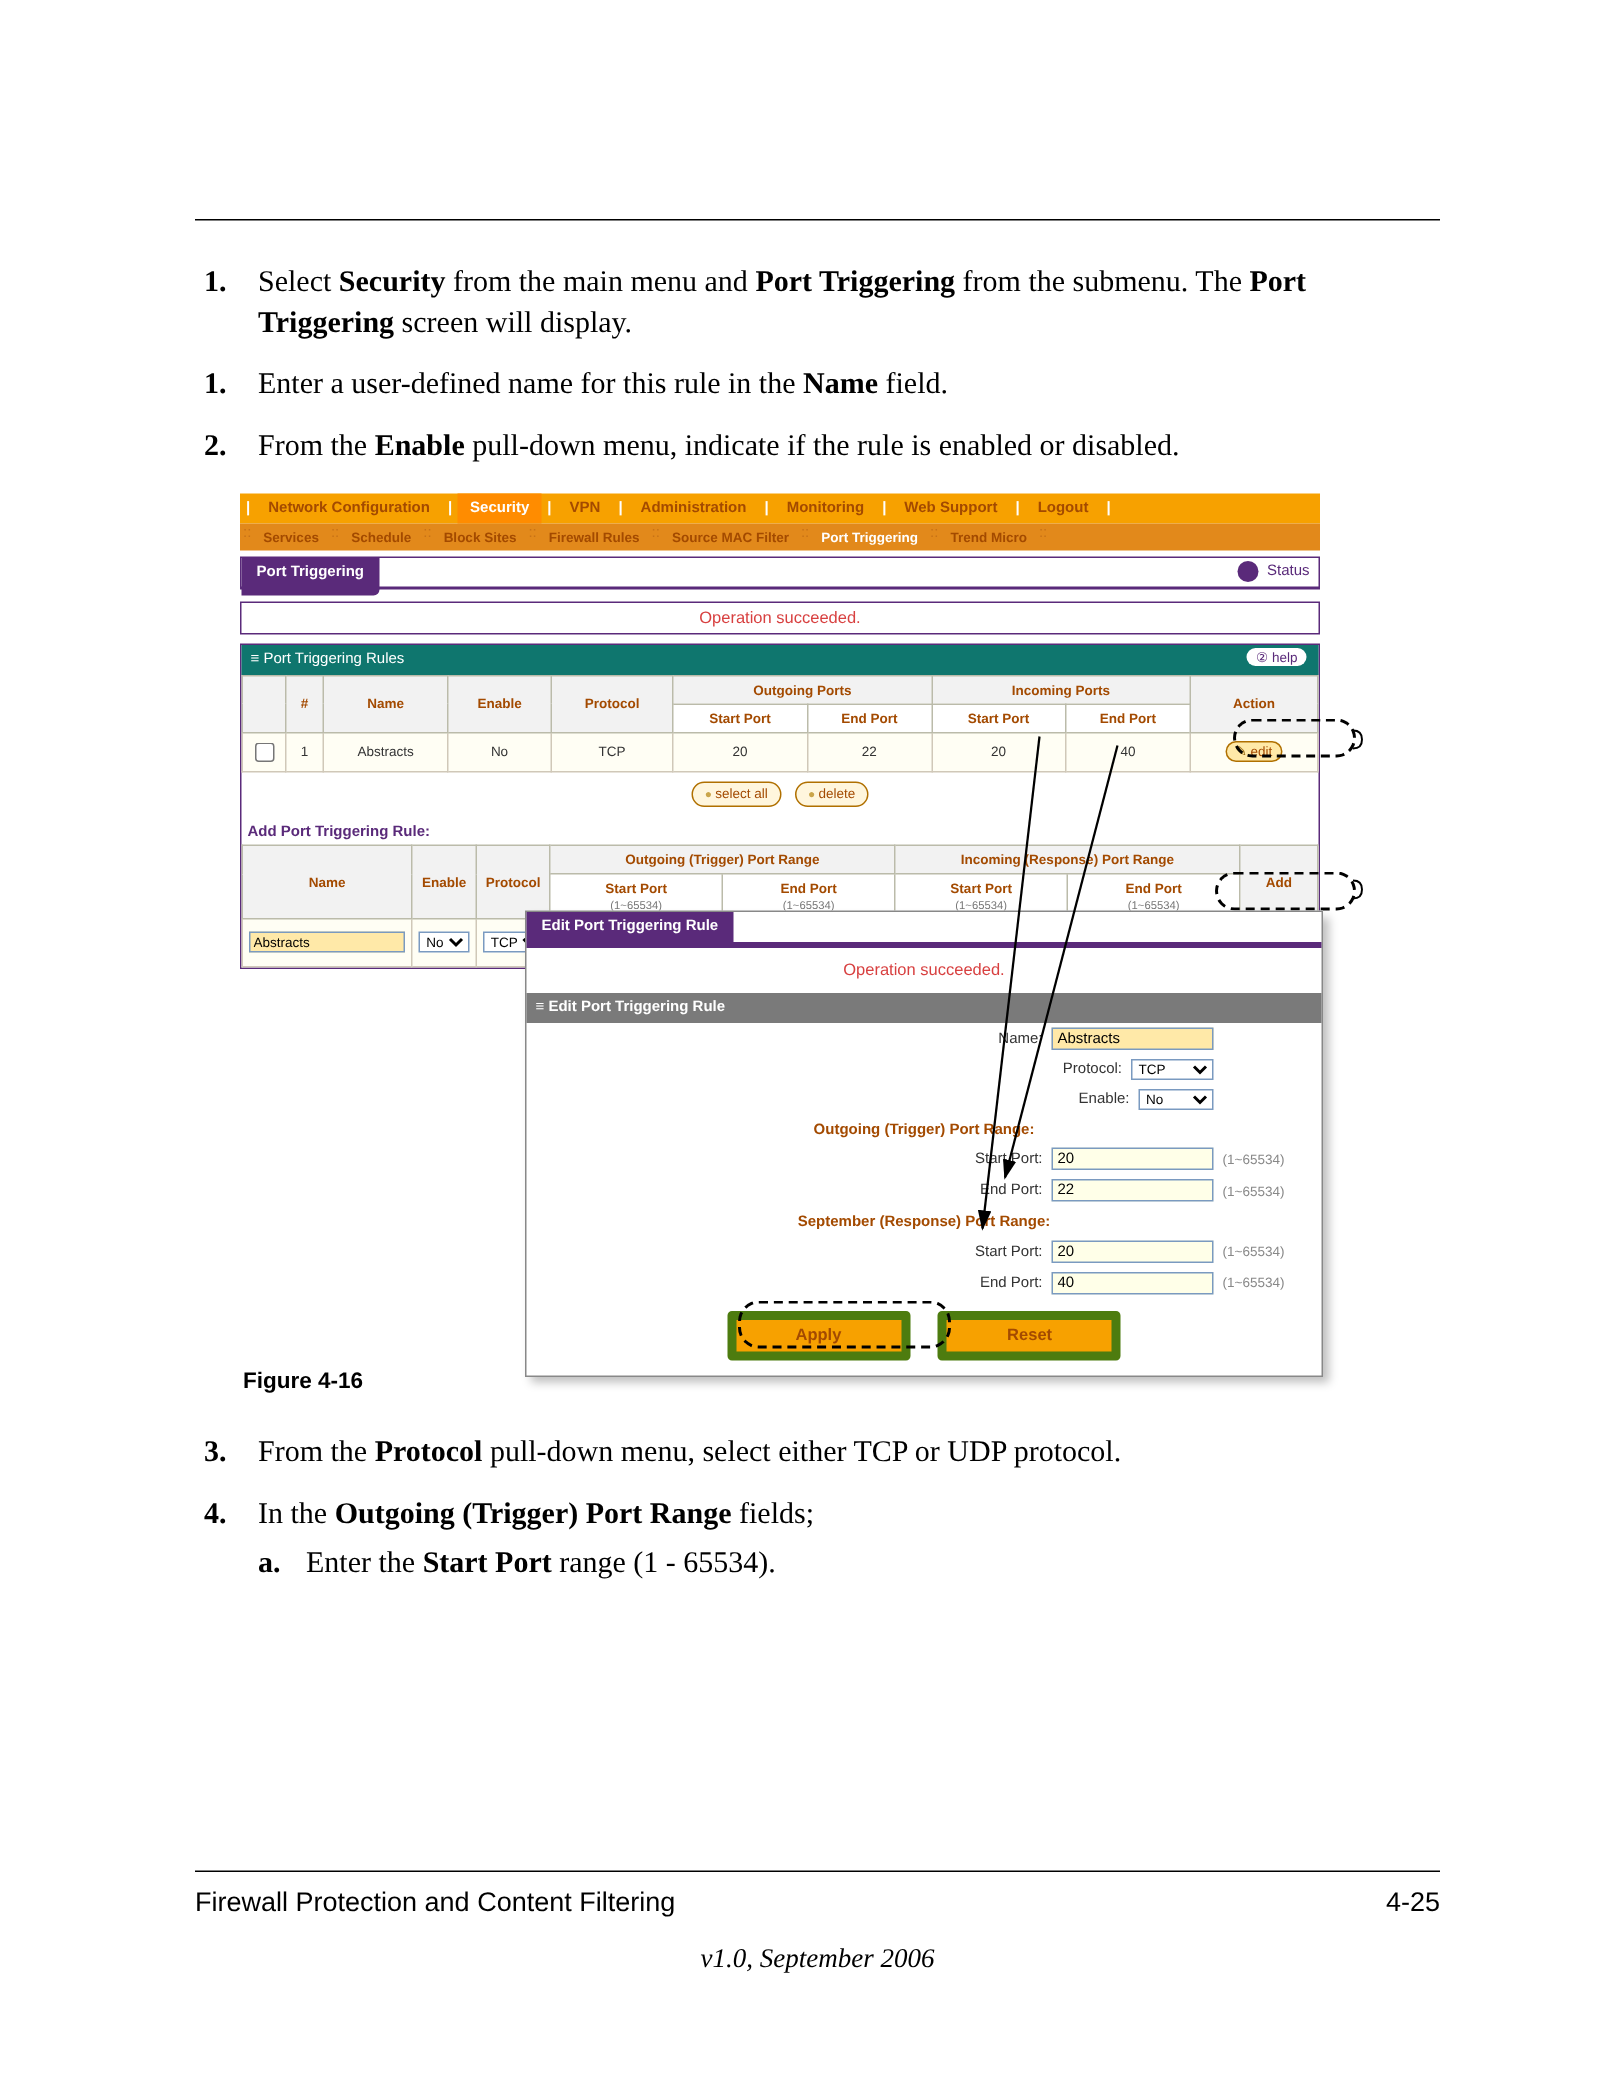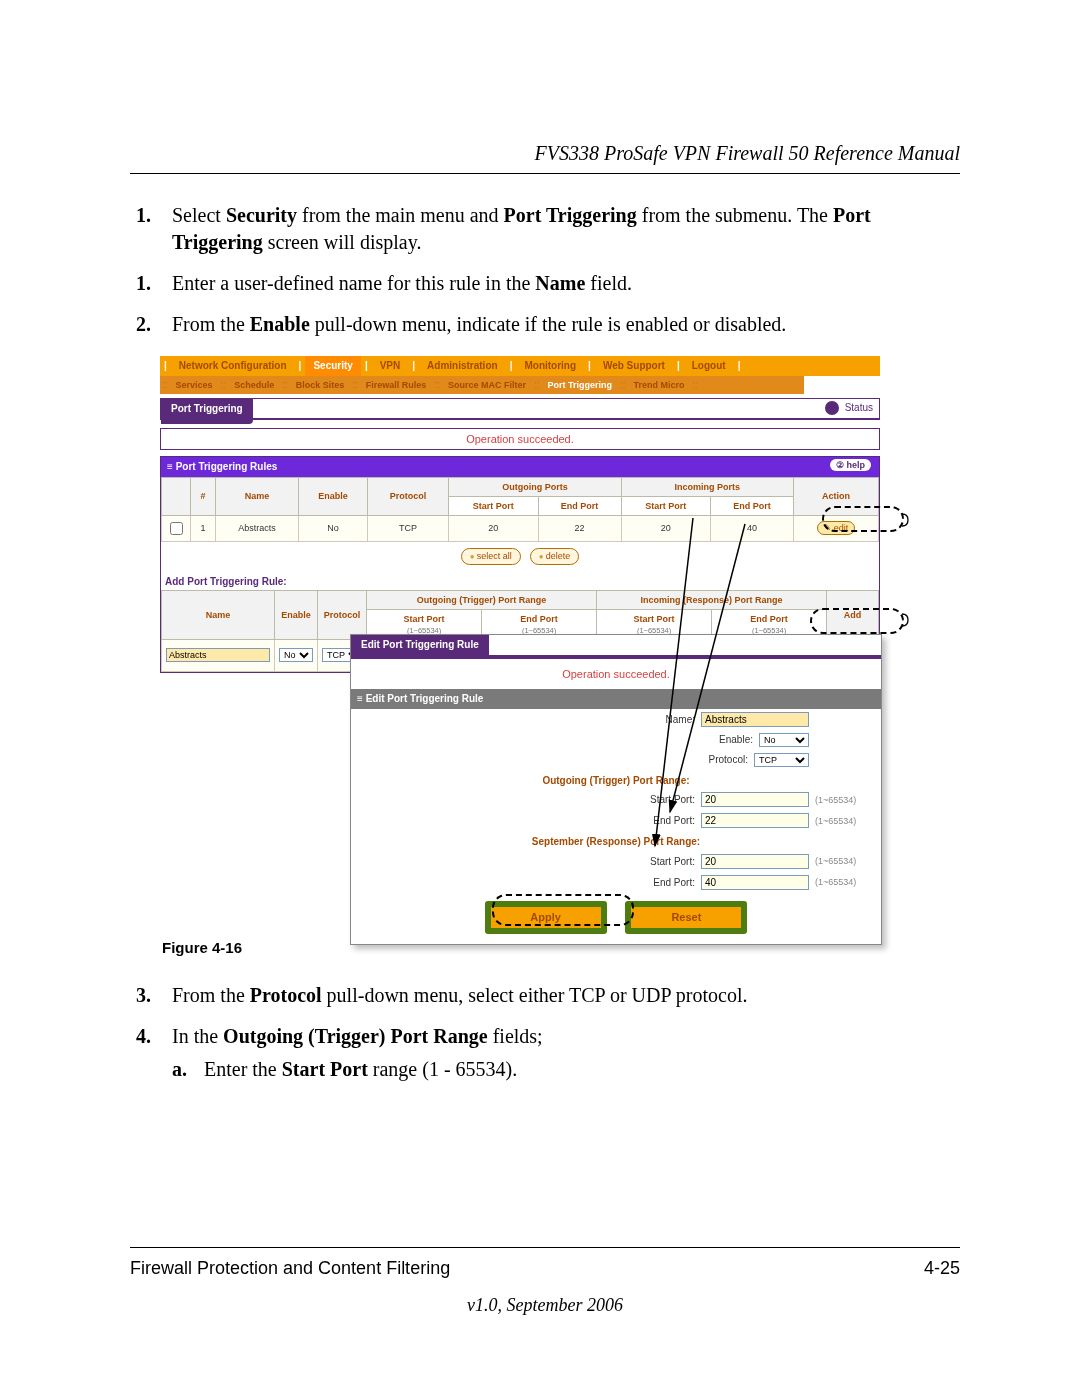--- a/index.html
+++ b/index.html
@@ -208,7 +208,6 @@
 <body>
 
 <div class="page">
-  <div class="hdr">FVS338 ProSafe VPN Firewall 50 Reference Manual</div>
   <hr class="rule">
 
 

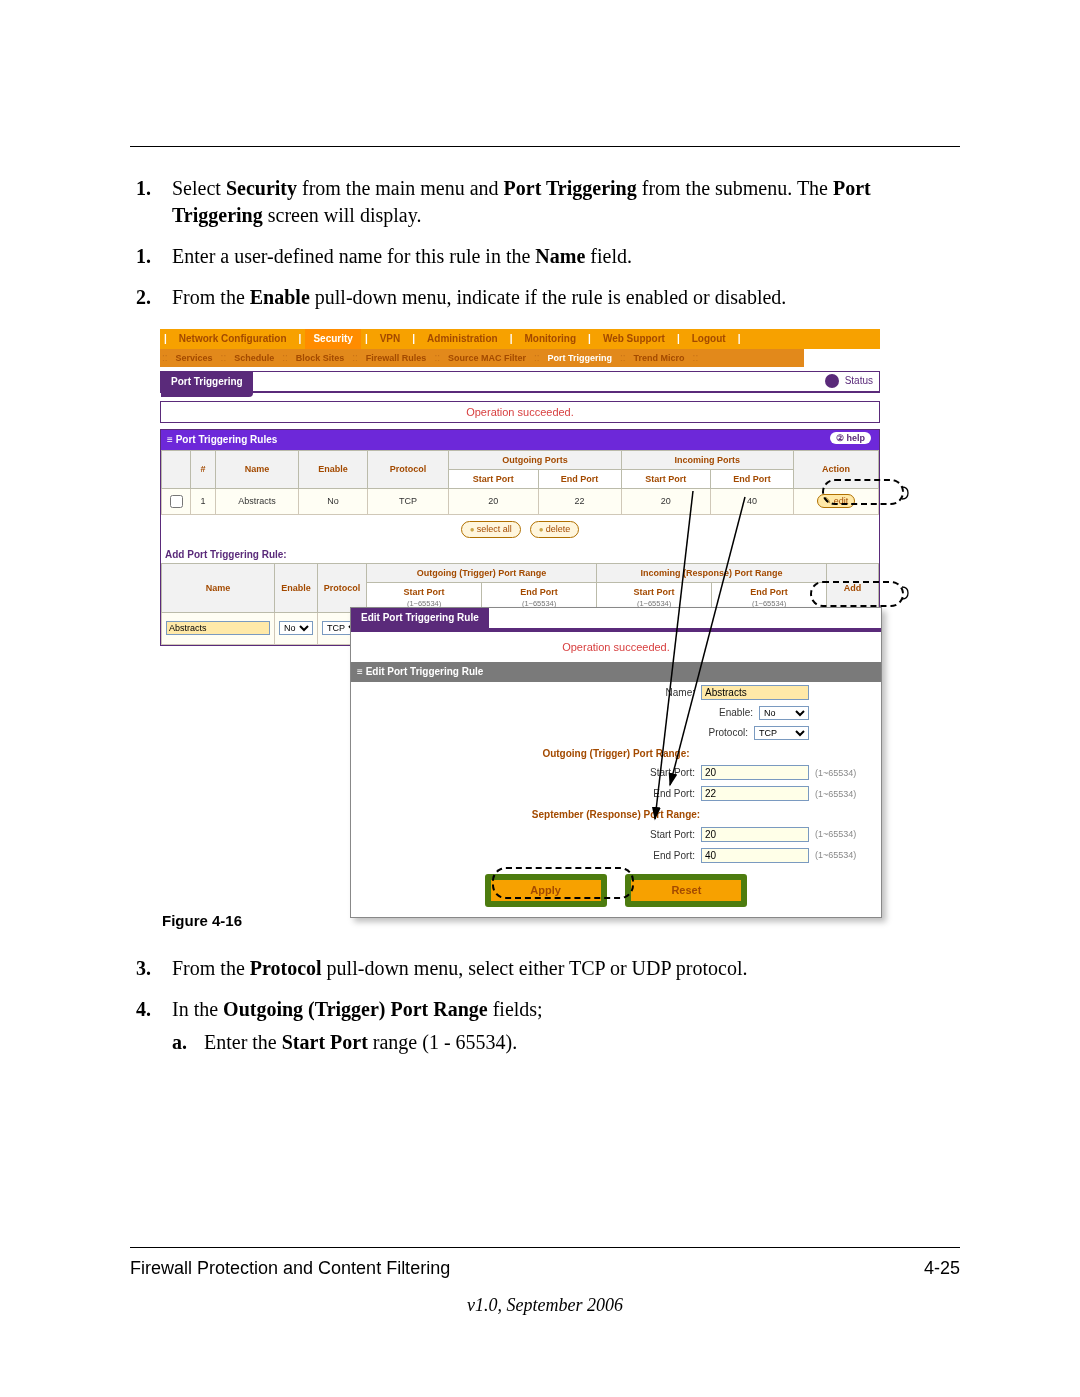--- a/index.html
+++ b/index.html
@@ -51,8 +51,8 @@
   .top-bar a.sel{background:#ff8c00;color:#fff;}
   
   .sub-bar{
-    position:absolute;left:0;top:20px;width:644px;height:18px;
-    background:#e2891b;display:flex;align-items:center;
+    position:absolute;left:0;top:20px;width:720px;height:18px;
+    background:#e2891b;display:flex;
   }
   .sub-bar span.sep{color:#c77217;margin:0 2px;}
   .sub-bar a{display:inline-flex;align-items:center;height:100%;padding:0 6px;color:#a34a00;font-size:9px;font-weight:bold;}

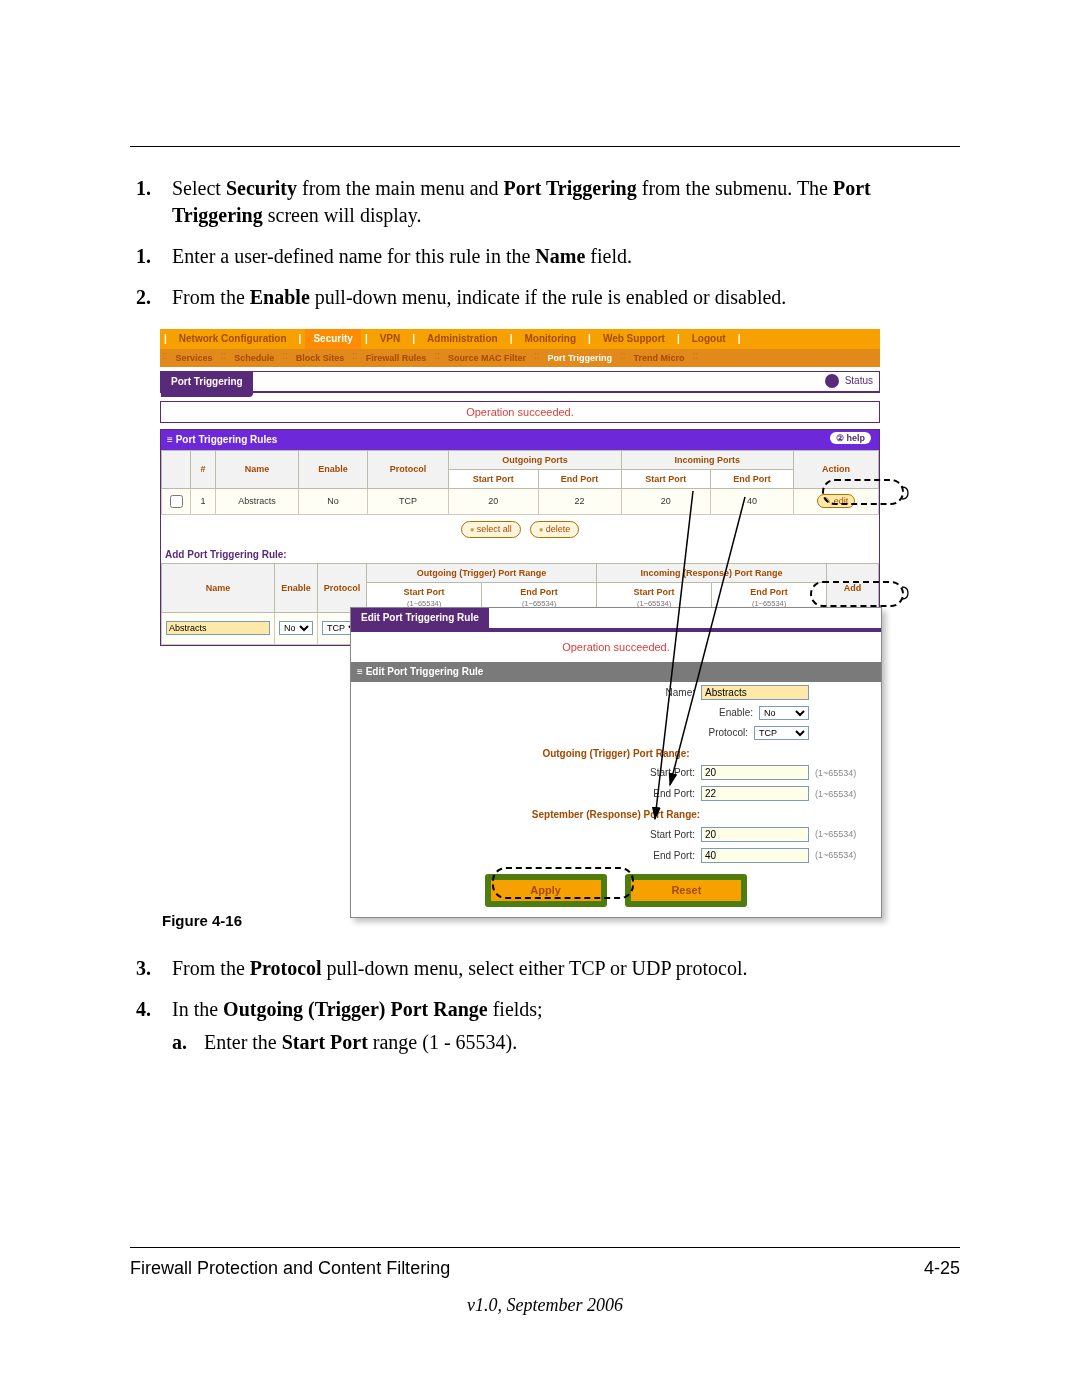--- a/index.html
+++ b/index.html
@@ -87,7 +87,7 @@
     border:1px solid #5a2a7a;box-sizing:border-box;background:#fff;
   }
   .panel-head{
-    background:#6d28d9;color:#fff;font-weight:bold;font-size:10px;
+    background:#0f766e;color:#fff;font-weight:normal;font-size:10px;
     padding:3px 6px;position:relative;
   }
   .panel-head .help{

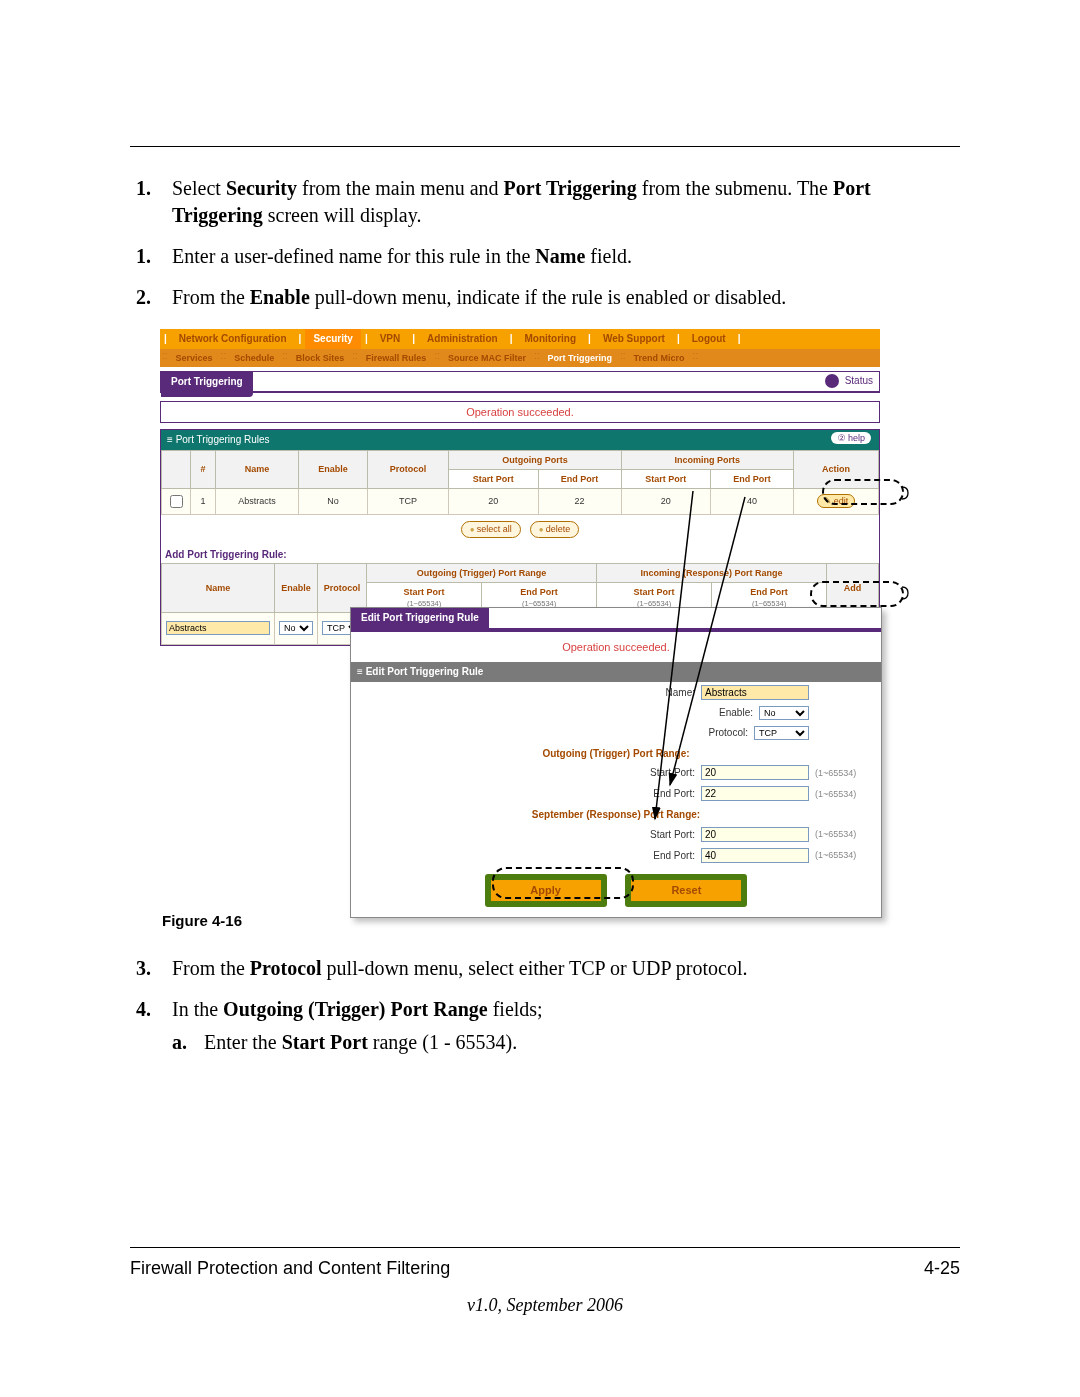--- a/index.html
+++ b/index.html
@@ -366,13 +366,13 @@
         <span class="hint"></span>
       </div>
       <div class="formrow">
+        <label>Protocol:</label>
+        <select class="flat" style="width:55px"><option>TCP</option></select>
+        <span class="hint"></span>
+      </div>
+      <div class="formrow">
         <label>Enable:</label>
         <select class="flat" style="width:50px"><option>No</option></select>
-        <span class="hint"></span>
-      </div>
-      <div class="formrow">
-        <label>Protocol:</label>
-        <select class="flat" style="width:55px"><option>TCP</option></select>
         <span class="hint"></span>
       </div>
 

